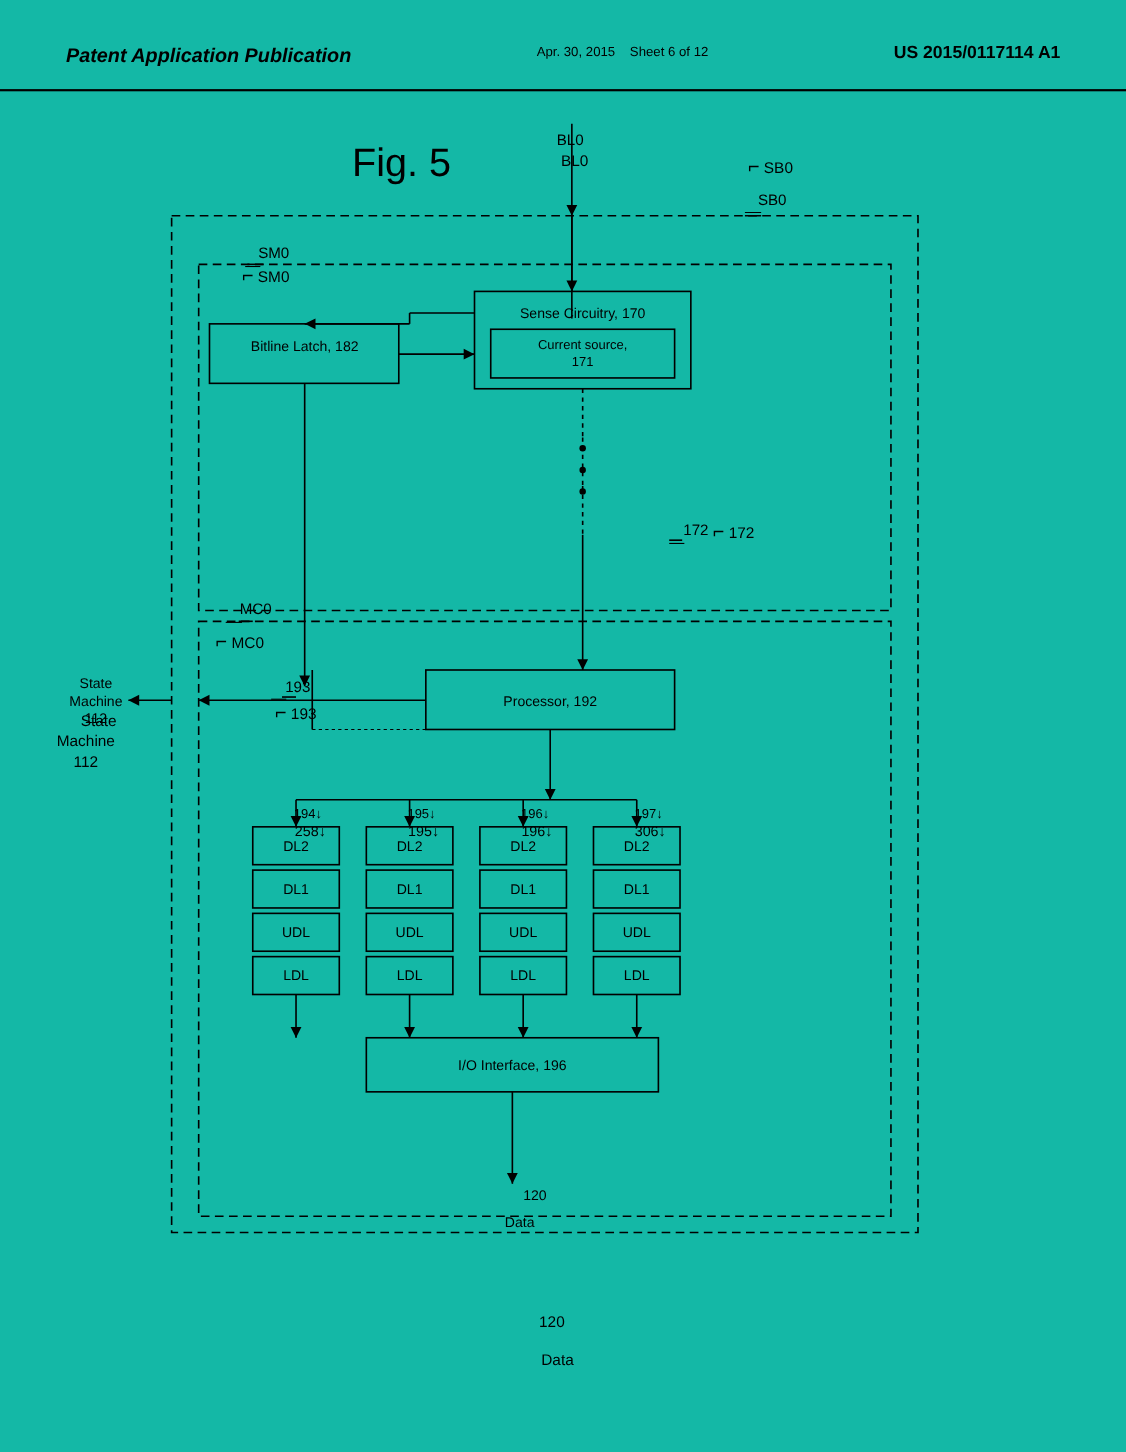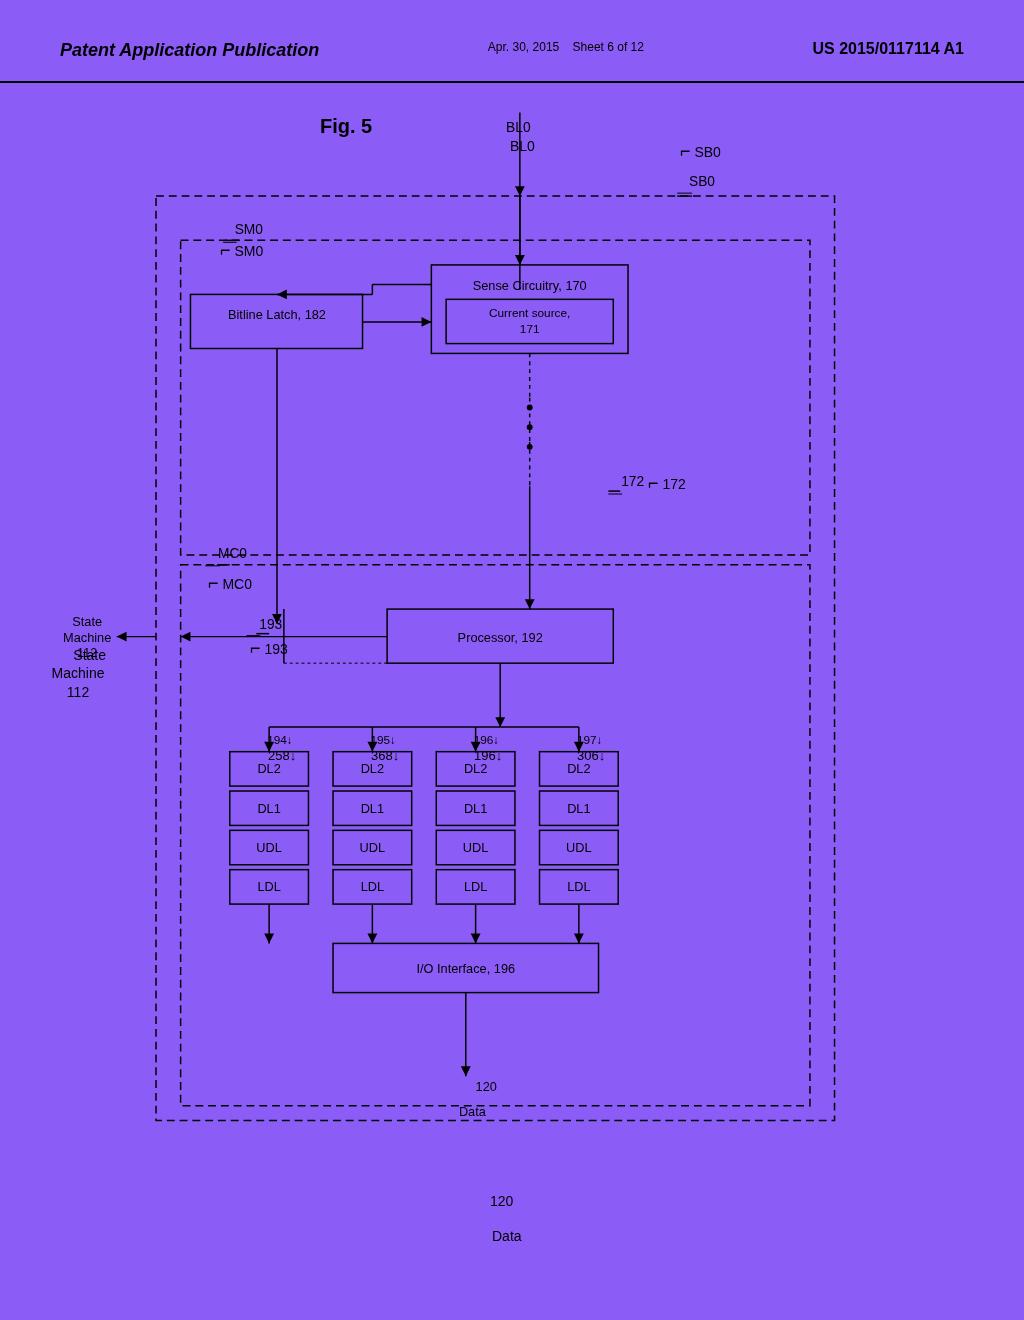--- a/index.html
+++ b/index.html
@@ -14,7 +14,7 @@
     .page {
       width: 1024px;
       height: 1320px;
-      background: #8b5cf6;
+      background: #14b8a6;
       position: relative;
     }
     .header {

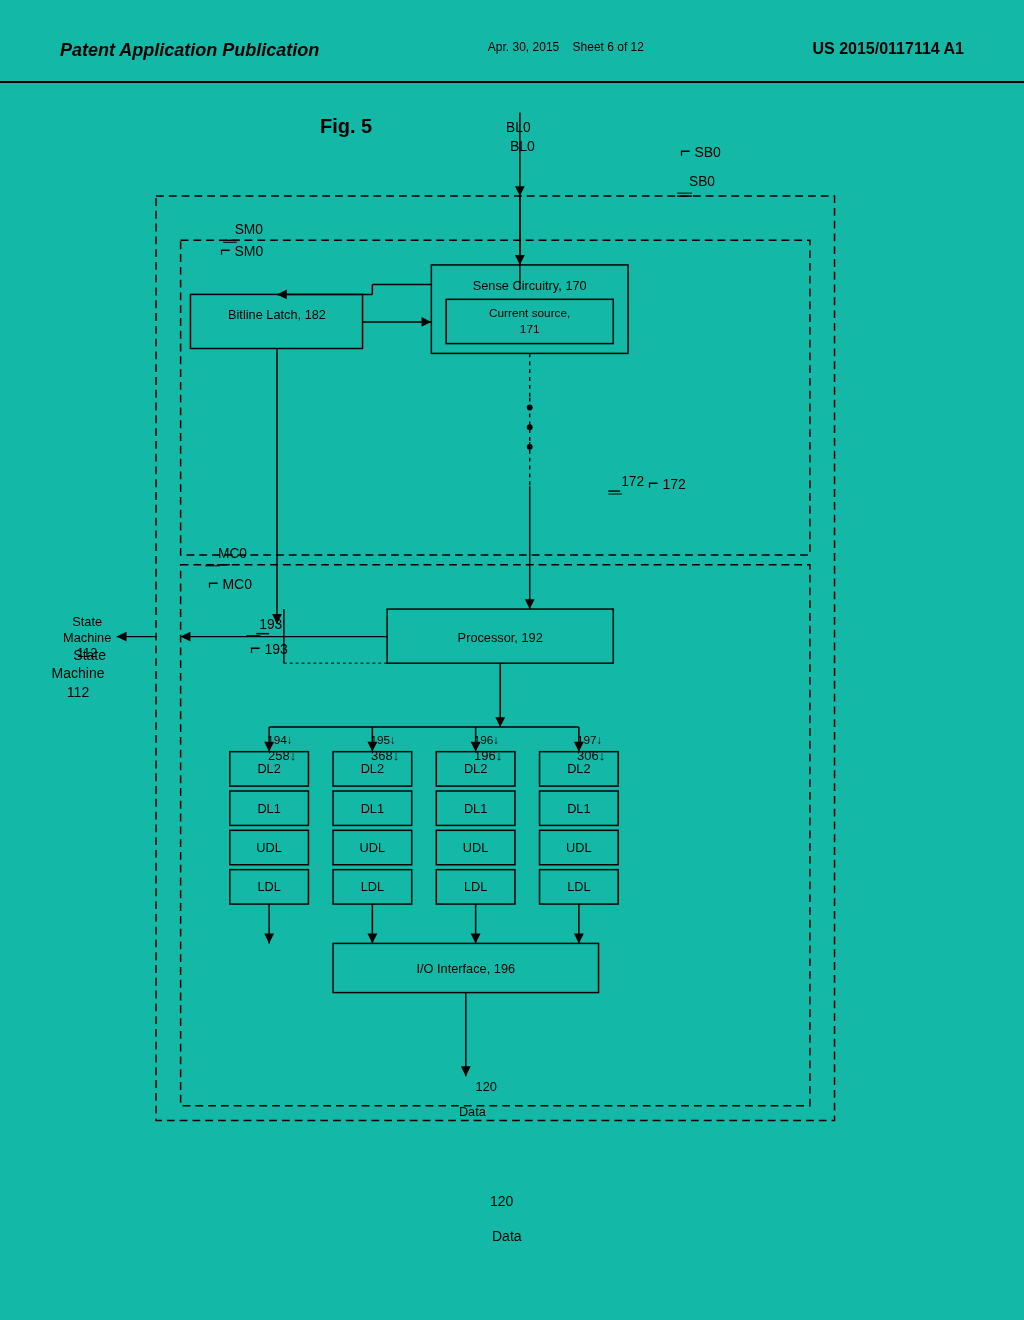--- a/index.html
+++ b/index.html
@@ -44,10 +44,10 @@
     }
     .fig-title {
       position: absolute;
-      top: 32px;
+      top: 44px;
       left: 320px;
-      font-size: 20px;
-      font-weight: bold;
+      font-size: 36px;
+      font-weight: normal;
     }
     
     .label-BL0 {

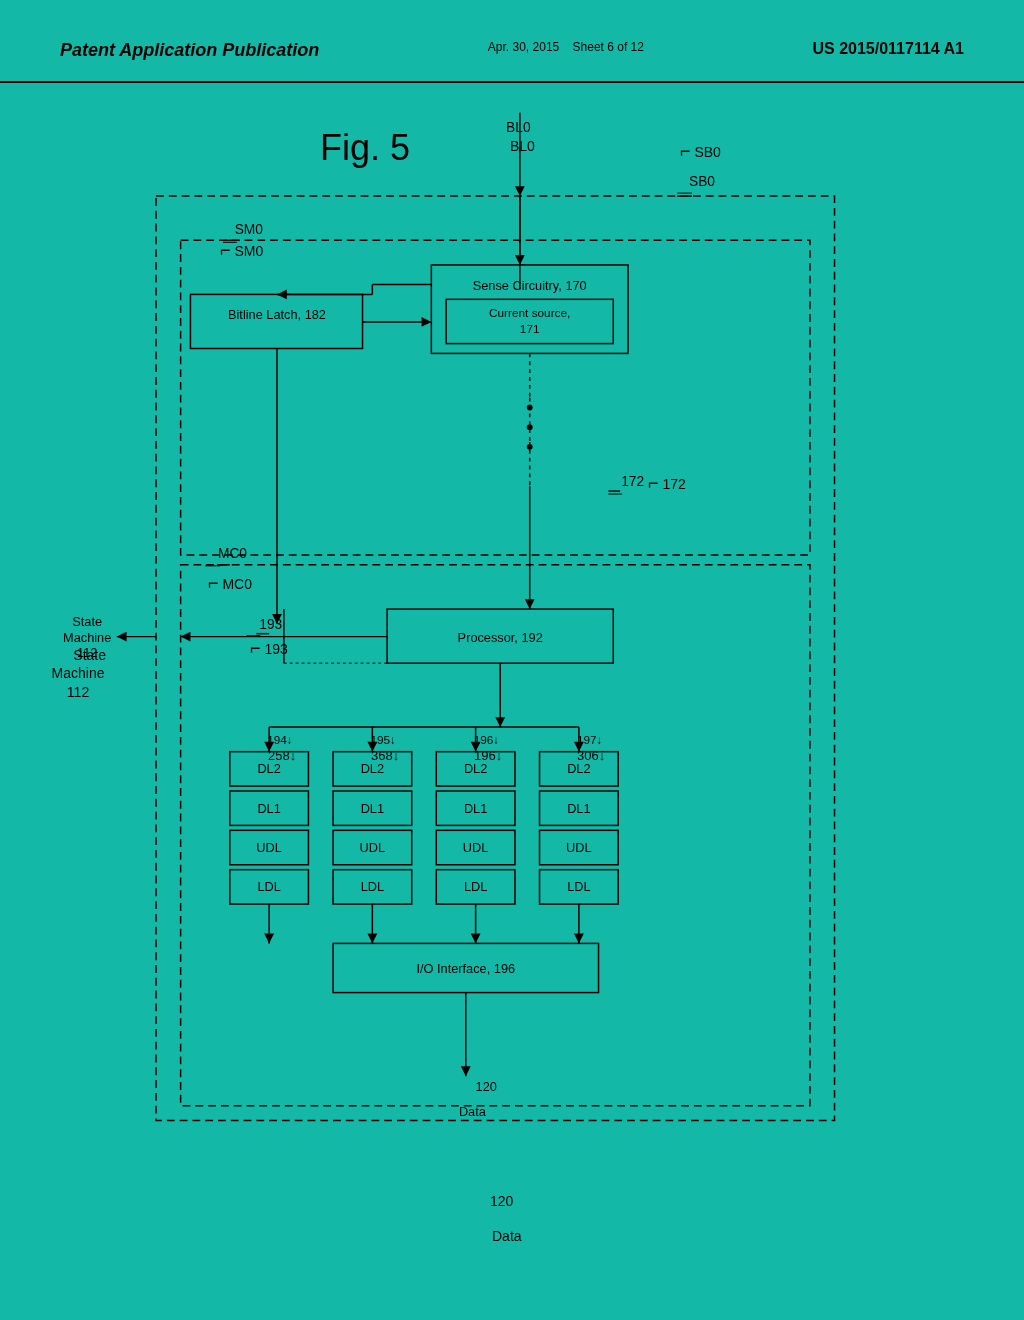--- a/index.html
+++ b/index.html
@@ -71,7 +71,7 @@
     .label-MC0 {
       position: absolute;
       top: 490px;
-      left: 208px;
+      left: 196px;
       font-size: 14px;
     }
     .label-172 {

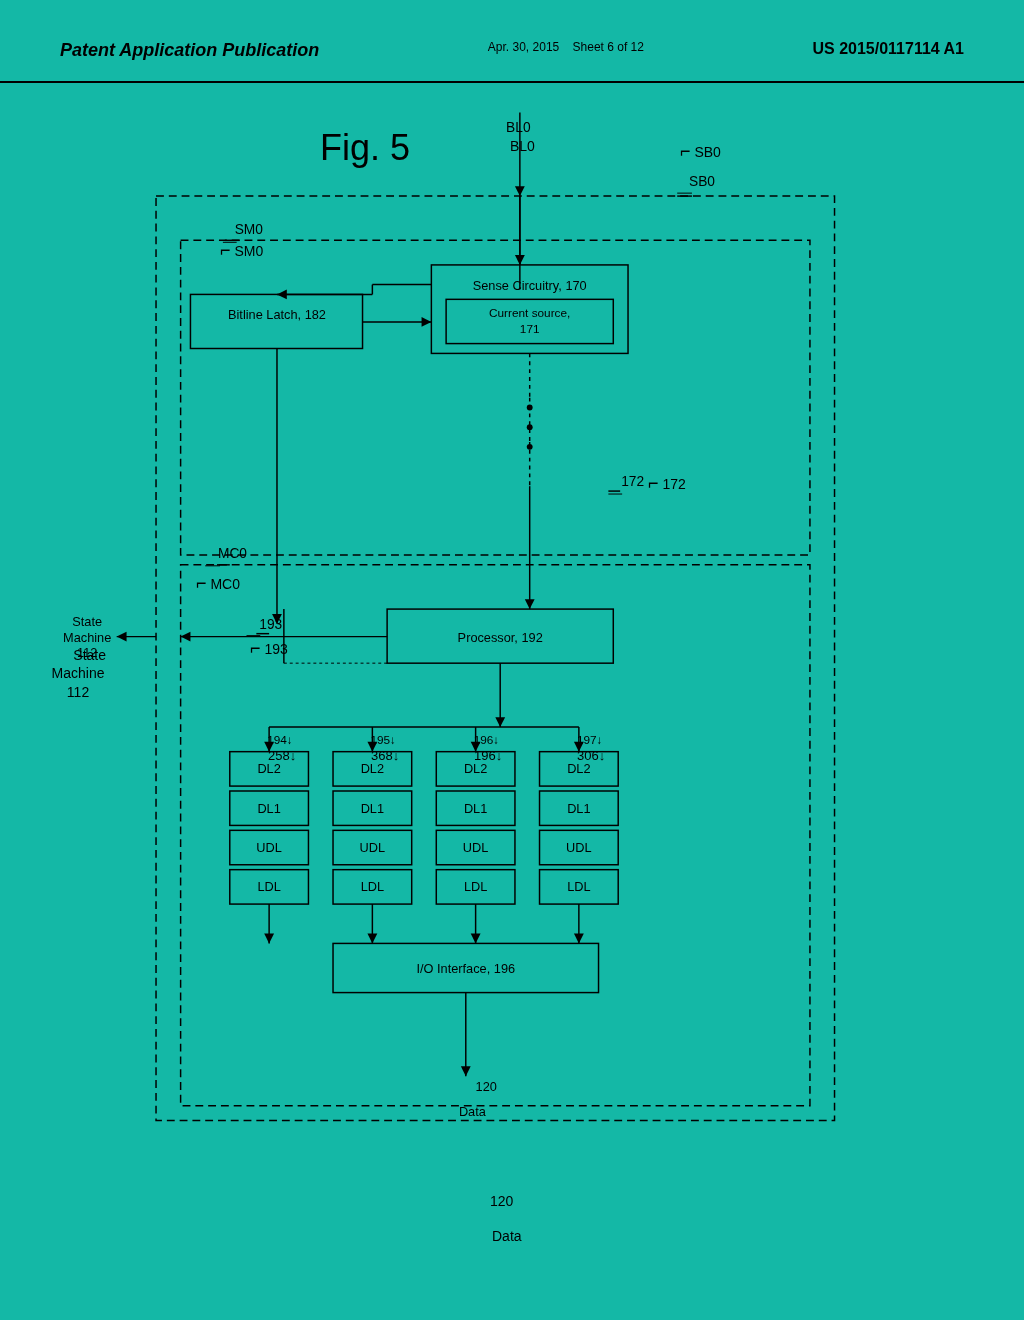--- a/index.html
+++ b/index.html
@@ -163,7 +163,7 @@
     <div class="label-172"><span style="font-size:18px">⌐</span>&nbsp;<span>172</span></div>
     <div class="label-193"><span style="font-size:18px">⌐</span>&nbsp;<span>193</span></div>
     <div class="label-194"><span>258</span>↓</div>
-    <div class="label-195"><span>368</span>↓</div>
+    <div class="label-195"><span>195</span>↓</div>
     <div class="label-196"><span>196</span>↓</div>
     <div class="label-197"><span>306</span>↓</div>
     <div class="label-120" style="font-size:14px;">120</div>

